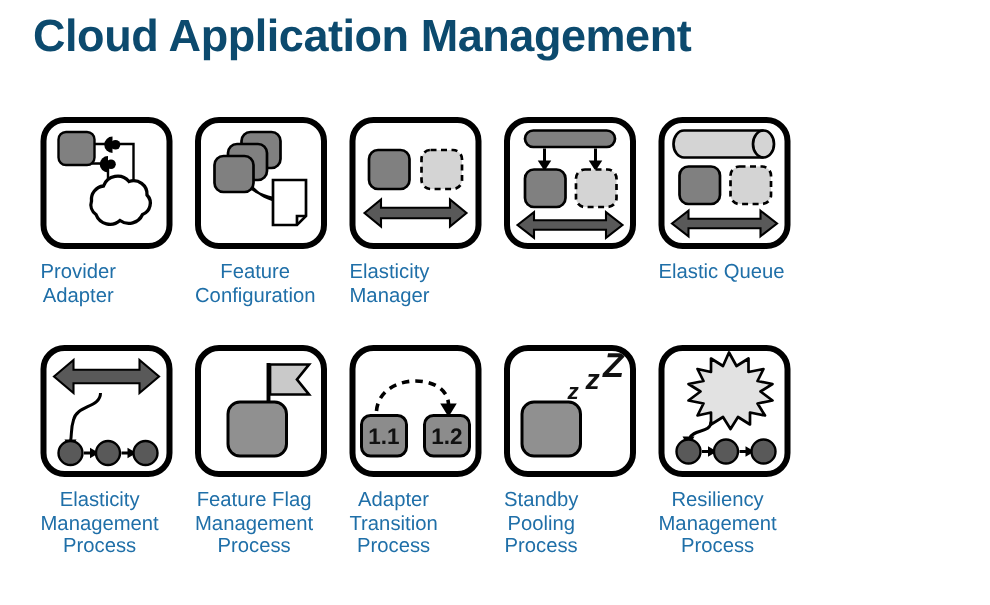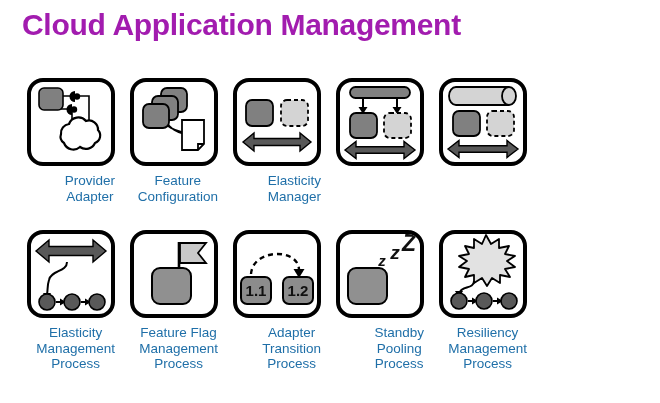--- a/index.html
+++ b/index.html
@@ -10,7 +10,7 @@
   }
   #page-title{
     position:absolute;left:22px;top:8px;
-    font-size:30px;font-weight:bold;color:#a21caf;
+    font-size:30px;font-weight:bold;color:#0c4a6e;
     letter-spacing:-0.3px;white-space:nowrap;
   }
   .row{position:absolute;left:0;display:flex;}

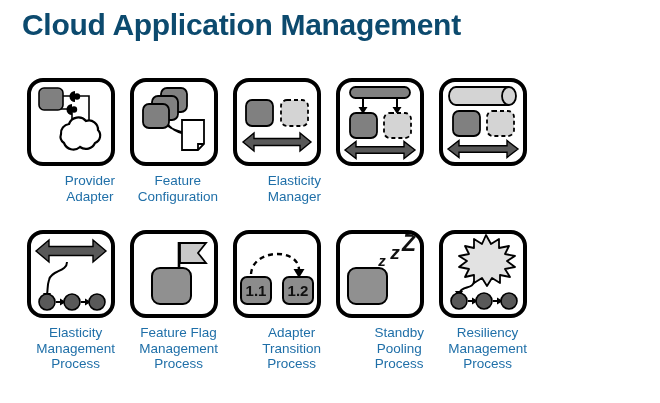--- a/index.html
+++ b/index.html
@@ -16,7 +16,7 @@
   .row{position:absolute;left:0;display:flex;}
   #row-1{top:78px;padding-left:27px;}
   #row-2{top:230px;padding-left:27px;}
-  .cell{width:88px;margin-right:15px;display:flex;flex-direction:column;align-items:flex-end;}
+  .cell{width:88px;margin-right:15px;display:flex;flex-direction:column;align-items:flex-start;}
   .tile{
     width:88px;height:88px;box-sizing:border-box;
     border:4px solid #000000;border-radius:16px;background:#ffffff;

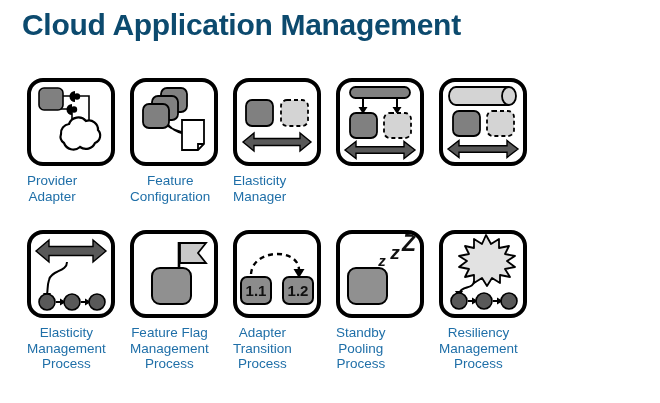--- a/index.html
+++ b/index.html
@@ -104,6 +104,7 @@
         <path d="M5 67 L16 58.5 L16 63.8 L64 63.8 L64 58.5 L75 67 L64 75.5 L64 70.2 L16 70.2 L16 75.5 Z" fill="#595959" stroke="#000" stroke-width="1.4"></path>
       </svg>
     </div>
+    <div class="label">Elastic Queue</div>
   </div>
 
 

